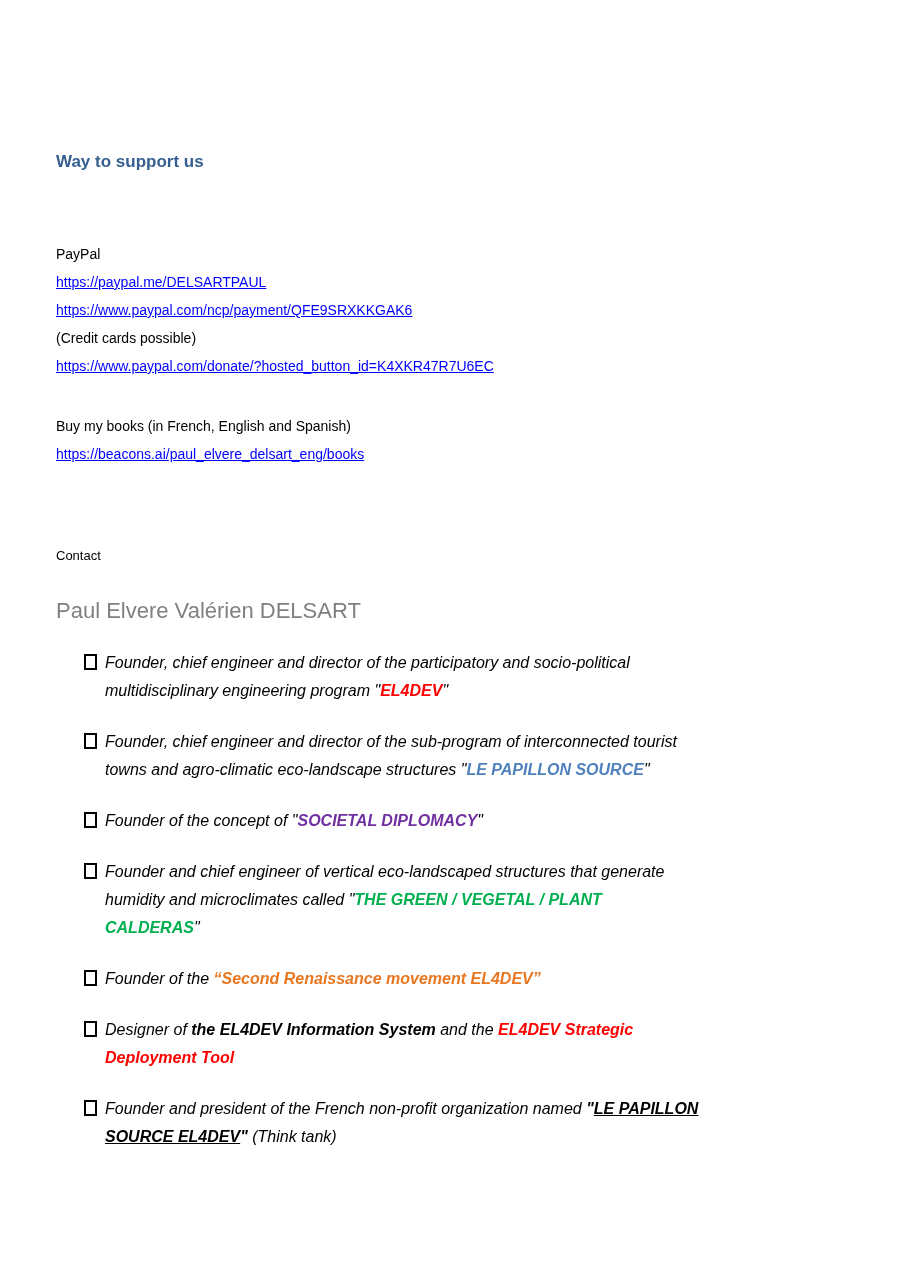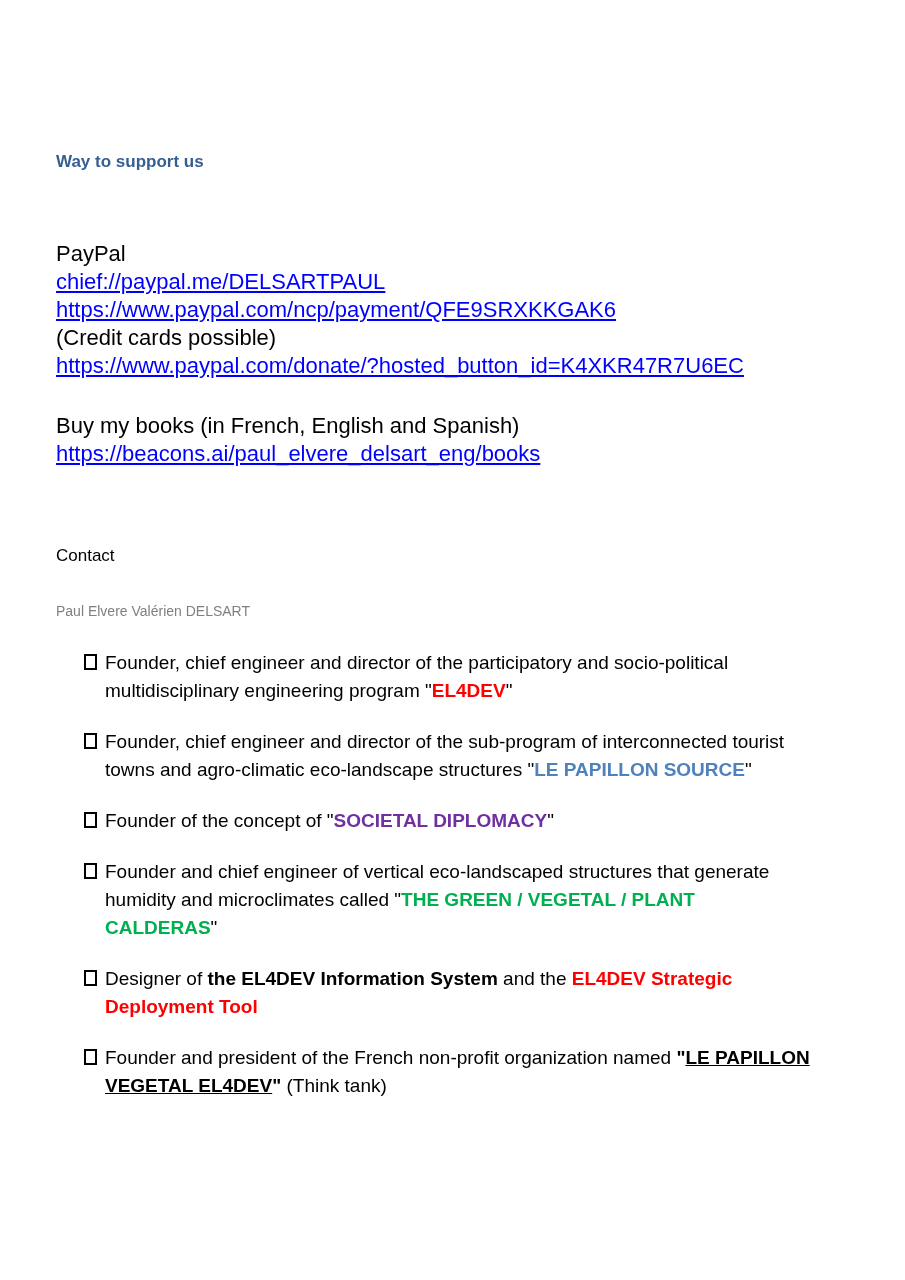--- a/index.html
+++ b/index.html
@@ -29,7 +29,7 @@
   }
   .line {
     display: block;
-    font-size: 22px;
+    font-size: 14px;
     line-height: 28px;
     width: fit-content;
   }

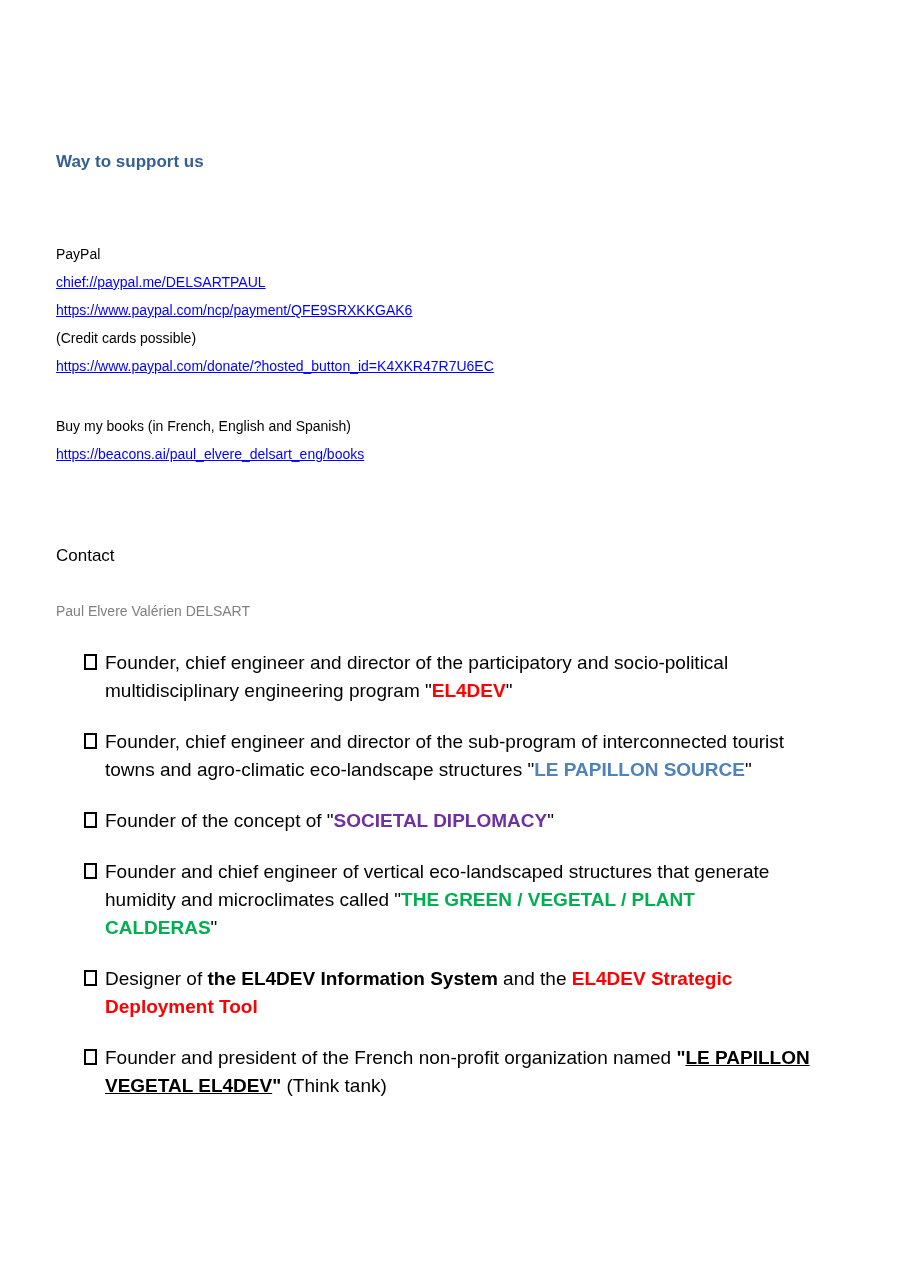--- a/index.html
+++ b/index.html
@@ -92,7 +92,7 @@
 
   <div class="support-block">
     <div class="line">PayPal</div>
-    <a class="line link">chief://paypal.me/DELSARTPAUL</a>
+    <a class="line link">https://paypal.me/DELSARTPAUL</a>
     <a class="line link">https://www.paypal.com/ncp/payment/QFE9SRXKKGAK6</a>
     <div class="line">(Credit cards possible)</div>
     <a class="line link">https://www.paypal.com/donate/?hosted_button_id=K4XKR47R7U6EC</a>

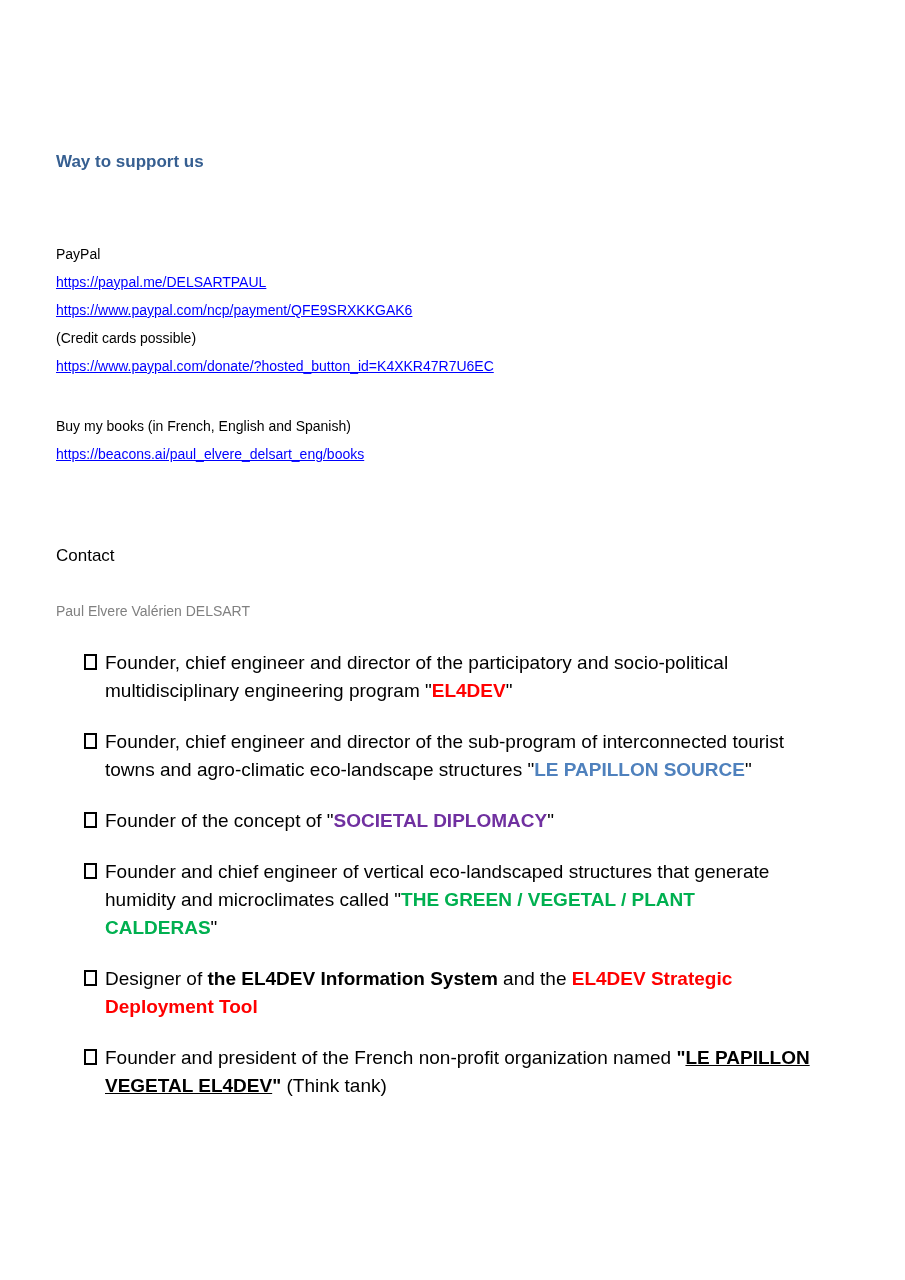--- a/index.html
+++ b/index.html
@@ -43,7 +43,7 @@
   }
   .contact-label {
     margin-top: 74px;
-    font-size: 17px;
+    font-size: 13px;
     line-height: 28px;
   }
   .contact-name {

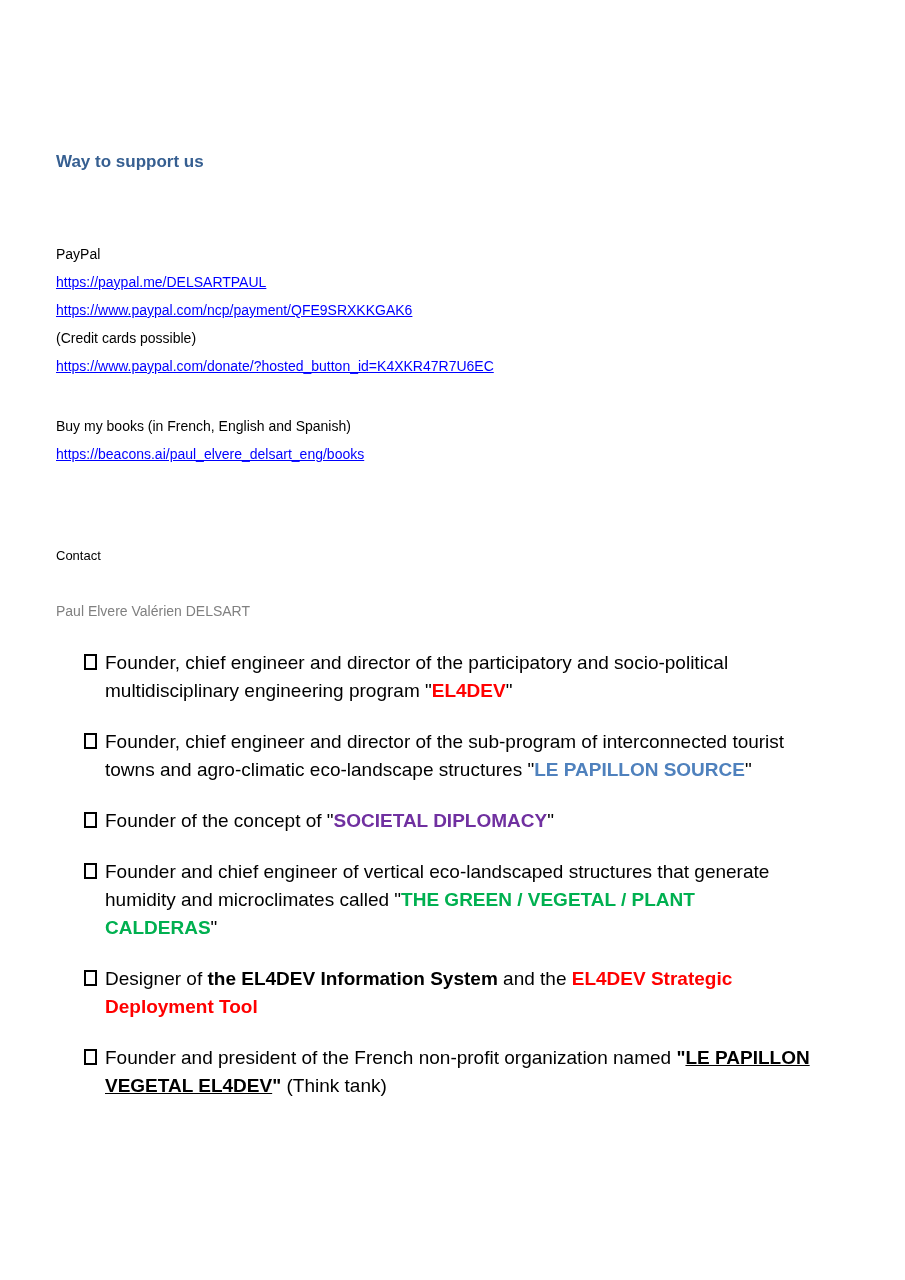--- a/index.html
+++ b/index.html
@@ -48,7 +48,7 @@
   }
   .contact-name {
     margin-top: 27px;
-    font-size: 14px;
+    font-size: 22px;
     line-height: 28px;
     color: var(--name_gray, #808080);
   }

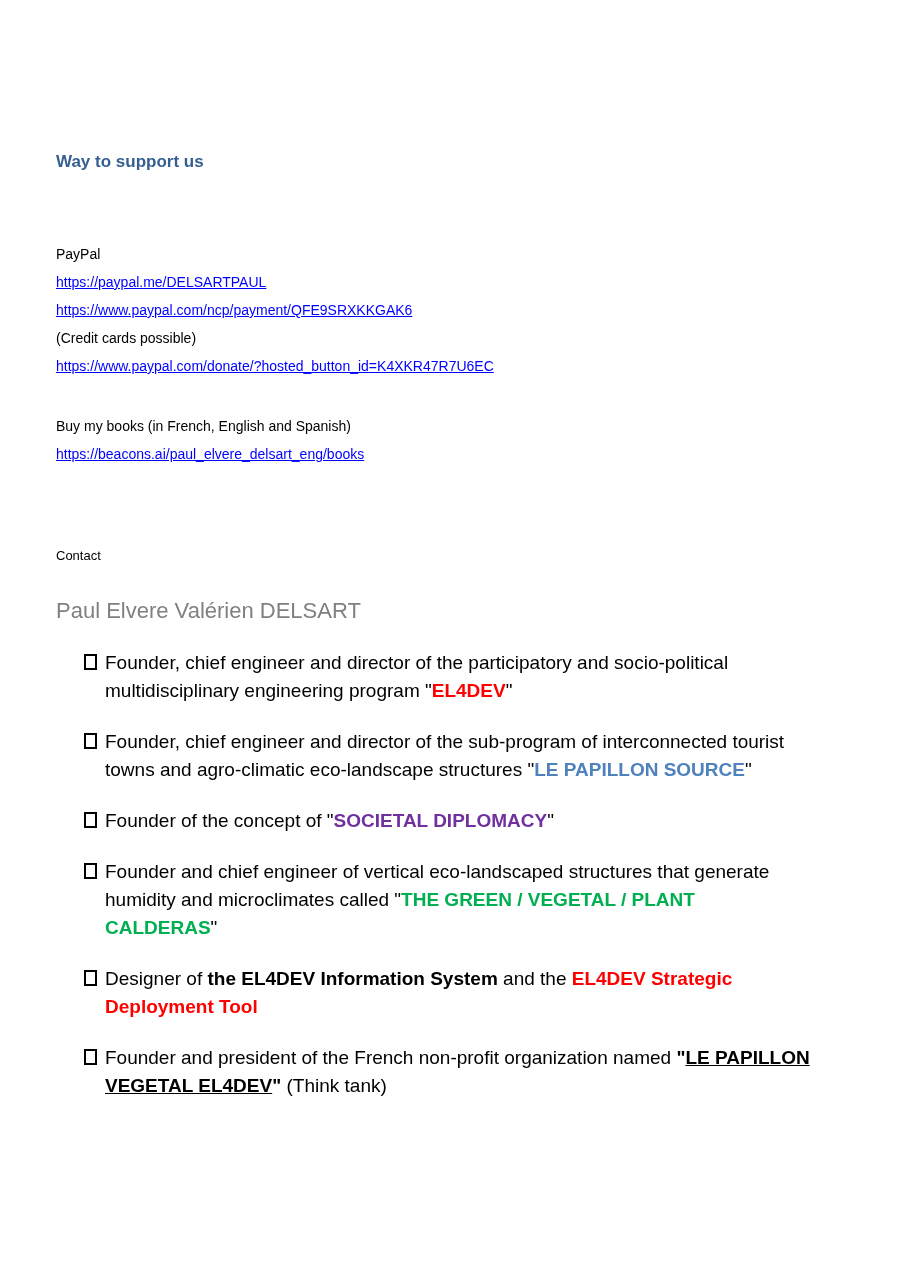--- a/index.html
+++ b/index.html
@@ -62,8 +62,9 @@
     position: relative;
     padding-left: 21px;
     margin: 0 0 23px 0;
-    font-size: 19px;
+    font-size: 16px;
     line-height: 28px;
+    font-style: italic;
   }
   .marker {
     position: absolute;

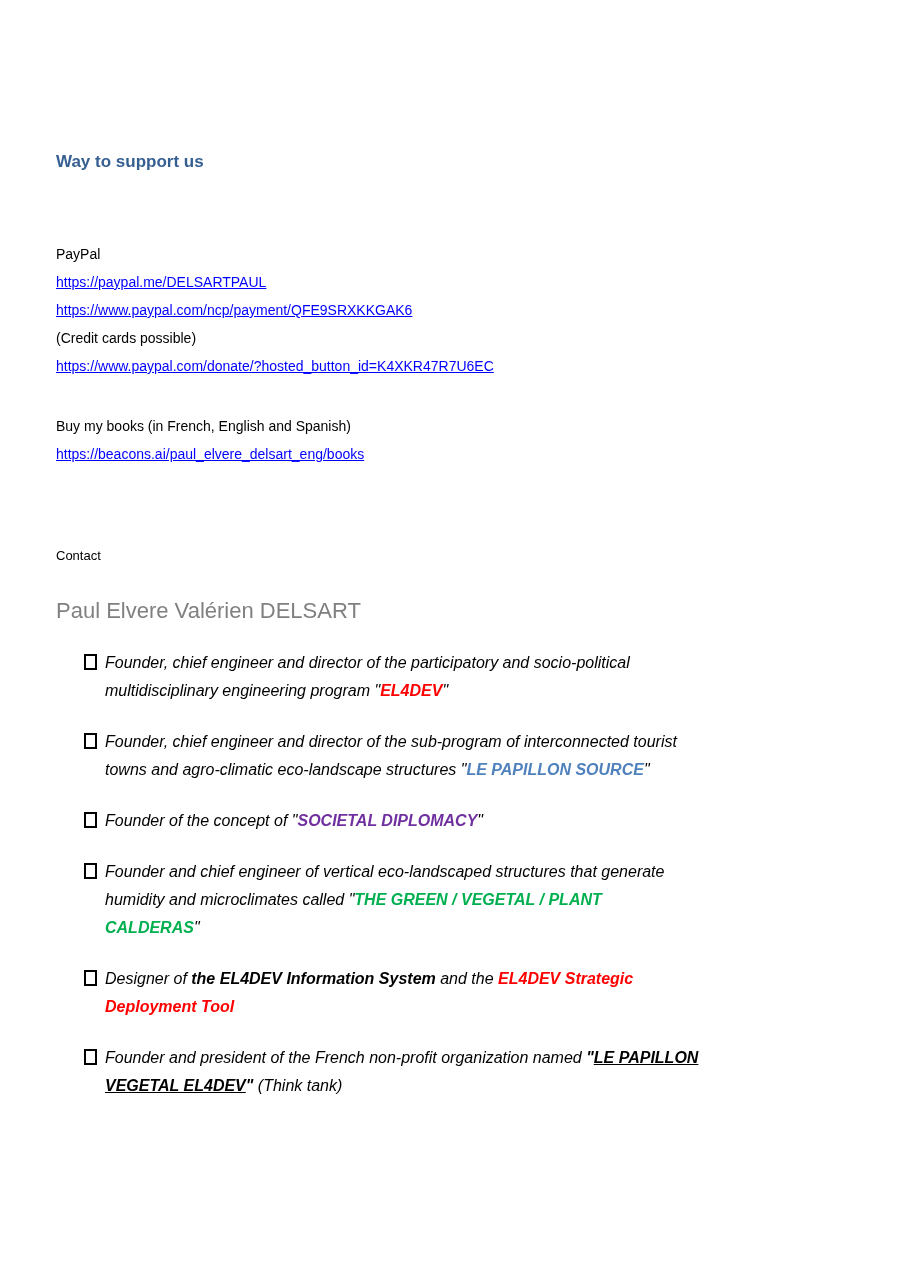--- a/index.html
+++ b/index.html
@@ -110,6 +110,7 @@
       <li class="role"><span class="marker"></span><span class="seg-normal">Founder, chief engineer and director of the sub-program of interconnected tourist</span><br><span class="seg-normal">towns and agro-climatic eco-landscape structures "</span><span class="seg-blue">LE PAPILLON SOURCE</span><span class="seg-normal">"</span></li>
       <li class="role"><span class="marker"></span><span class="seg-normal">Founder of the concept of "</span><span class="seg-purple">SOCIETAL DIPLOMACY</span><span class="seg-normal">"</span></li>
       <li class="role"><span class="marker"></span><span class="seg-normal">Founder and chief engineer of vertical eco-landscaped structures that generate</span><br><span class="seg-normal">humidity and microclimates called "</span><span class="seg-green">THE GREEN / VEGETAL / PLANT</span><br><span class="seg-green">CALDERAS</span><span class="seg-normal">"</span></li>
+      <li class="role"><span class="marker"></span><span class="seg-normal">Founder of the </span><span class="seg-orange">“Second Renaissance movement EL4DEV”</span></li>
       <li class="role"><span class="marker"></span><span class="seg-normal">Designer of </span><span class="seg-bold">the EL4DEV Information System</span><span class="seg-normal"> and the </span><span class="seg-red">EL4DEV Strategic</span><br><span class="seg-red">Deployment Tool</span></li>
       <li class="role"><span class="marker"></span><span class="seg-normal">Founder and president of the French non-profit organization named </span><span class="seg-bold">"</span><span class="seg-boldul">LE PAPILLON</span><br><span class="seg-boldul">VEGETAL EL4DEV</span><span class="seg-bold">"</span><span class="seg-normal"> (Think tank)</span></li>
     </ul>

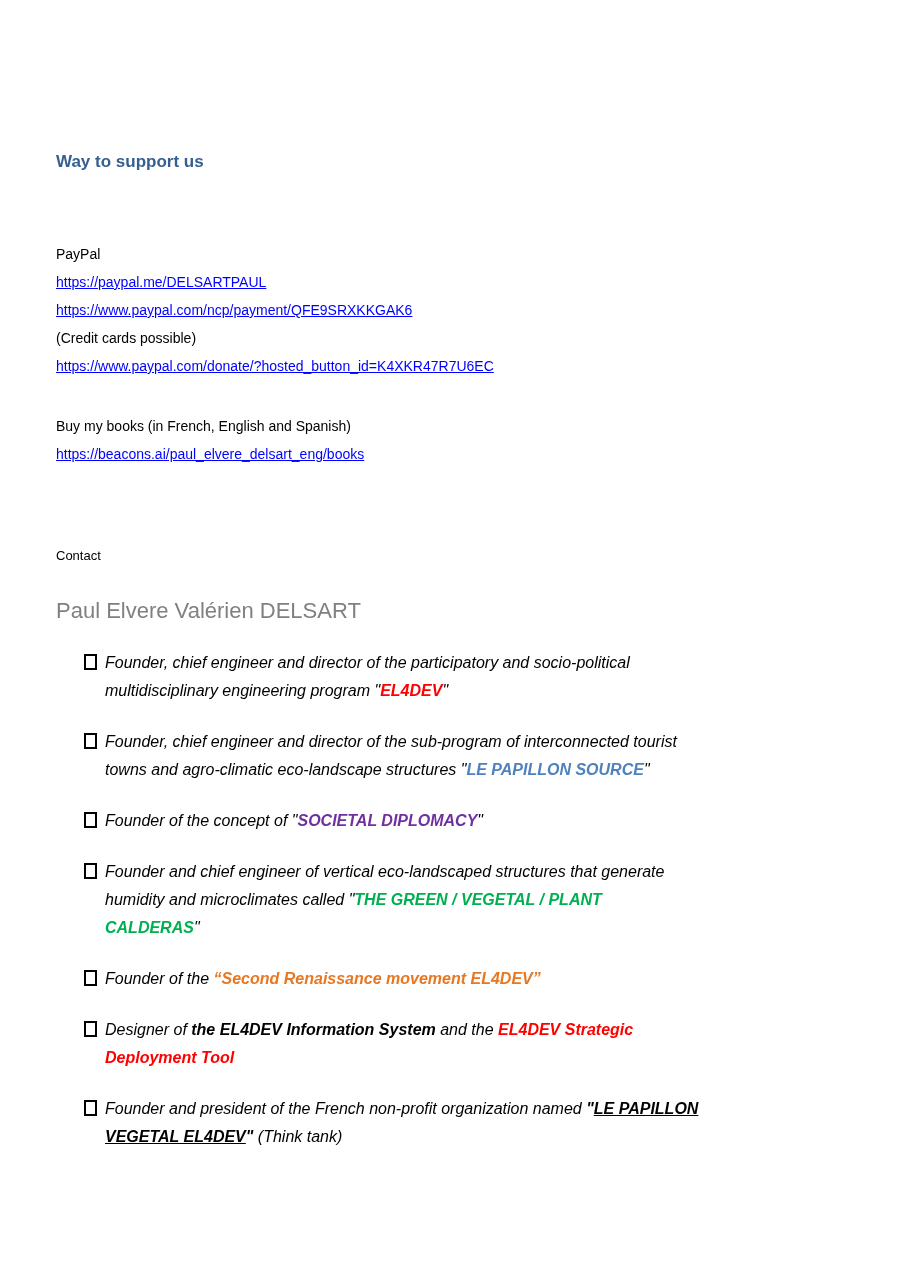--- a/index.html
+++ b/index.html
@@ -112,7 +112,7 @@
       <li class="role"><span class="marker"></span><span class="seg-normal">Founder and chief engineer of vertical eco-landscaped structures that generate</span><br><span class="seg-normal">humidity and microclimates called "</span><span class="seg-green">THE GREEN / VEGETAL / PLANT</span><br><span class="seg-green">CALDERAS</span><span class="seg-normal">"</span></li>
       <li class="role"><span class="marker"></span><span class="seg-normal">Founder of the </span><span class="seg-orange">“Second Renaissance movement EL4DEV”</span></li>
       <li class="role"><span class="marker"></span><span class="seg-normal">Designer of </span><span class="seg-bold">the EL4DEV Information System</span><span class="seg-normal"> and the </span><span class="seg-red">EL4DEV Strategic</span><br><span class="seg-red">Deployment Tool</span></li>
-      <li class="role"><span class="marker"></span><span class="seg-normal">Founder and president of the French non-profit organization named </span><span class="seg-bold">"</span><span class="seg-boldul">LE PAPILLON</span><br><span class="seg-boldul">VEGETAL EL4DEV</span><span class="seg-bold">"</span><span class="seg-normal"> (Think tank)</span></li>
+      <li class="role"><span class="marker"></span><span class="seg-normal">Founder and president of the French non-profit organization named </span><span class="seg-bold">"</span><span class="seg-boldul">LE PAPILLON</span><br><span class="seg-boldul">SOURCE EL4DEV</span><span class="seg-bold">"</span><span class="seg-normal"> (Think tank)</span></li>
     </ul>
 
 </div>

